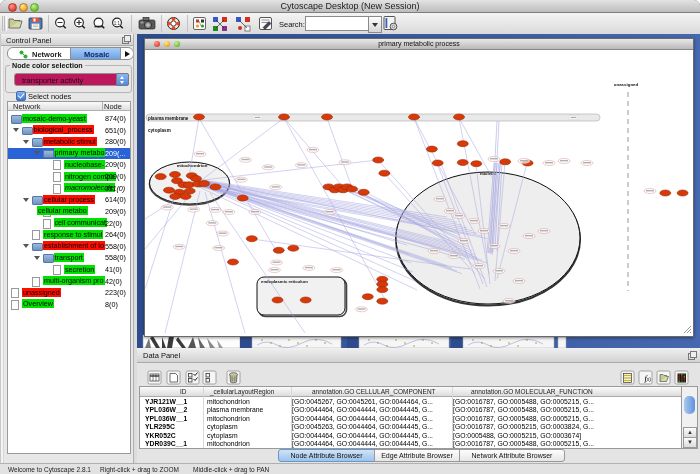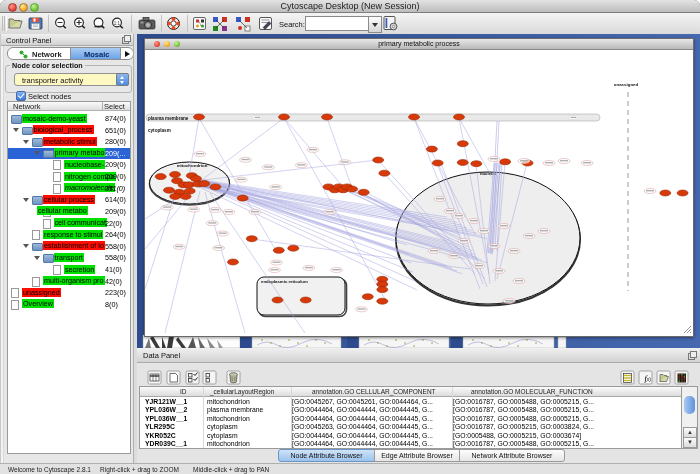--- a/index.html
+++ b/index.html
@@ -30,7 +30,7 @@
   #tab-arrow:after{content:"";position:absolute;left:4px;top:3px;border-top:3px solid transparent;border-bottom:3px solid transparent;border-left:5px solid #111;}
   #groupbox{left:4px;top:31px;width:125px;height:26px;border:1px solid #b5b5b5;border-radius:3px;}
   #grouplbl{left:9px;top:26.5px;font-size:7.2px;font-weight:bold;color:#111;background:#e7e7e7;padding:0 2px;}
-  #combo{left:13px;top:39px;width:113px;height:11px;background:#fef9c3;border:1px solid #929292;border-radius:3px;}
+  #combo{left:13px;top:39px;width:113px;height:11px;background:#be185d;border:1px solid #929292;border-radius:3px;}
   #combo .txt{position:absolute;left:7px;top:1.5px;font-size:7.5px;color:#111;}
   #combostep{left:115px;top:39px;width:11px;height:11px;background:linear-gradient(#8db7ef,#4f8ade);border:1px solid #7a7a7a;border-radius:2px;}
   #combostep:before{content:"";position:absolute;left:2.5px;top:1.5px;border-left:2.5px solid transparent;border-right:2.5px solid transparent;border-bottom:3px solid #fff;}

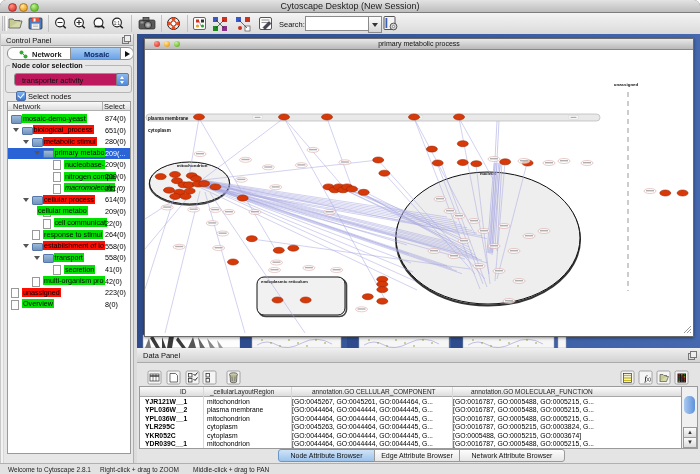--- a/index.html
+++ b/index.html
@@ -219,7 +219,7 @@
     <div id="tree" class="abs">
       <div id="treehead" class="abs">
           <span class="h1">Network</span>
-          <span class="h2">Select</span>
+          <span class="h2">Node</span>
           <span class="cs"></span>
         </div>
       <div id="treerows">

